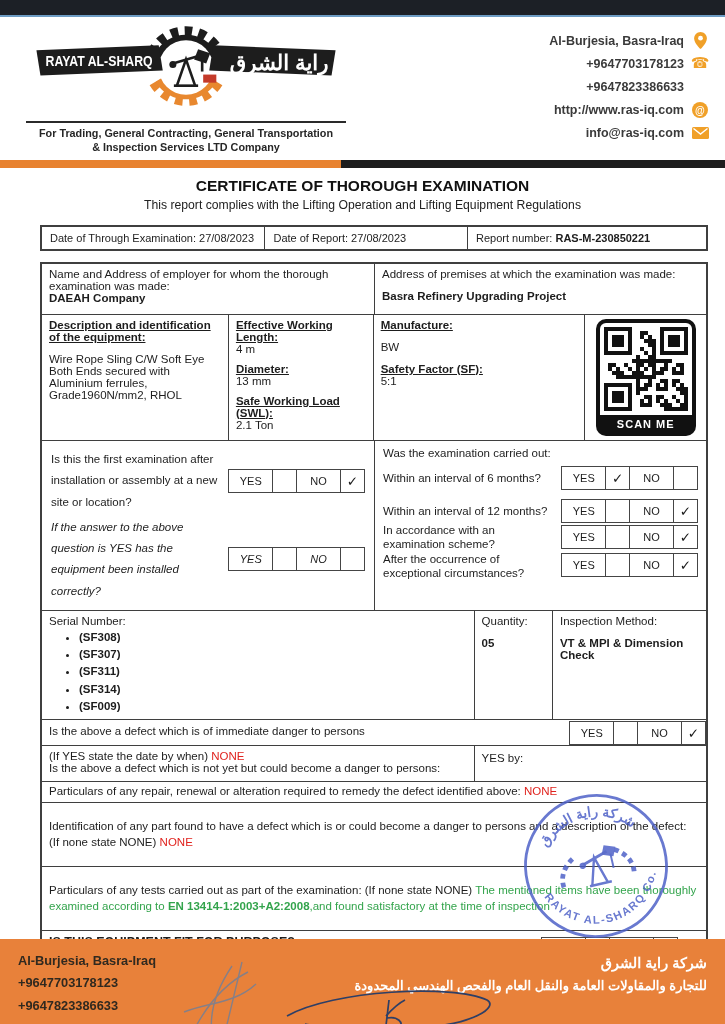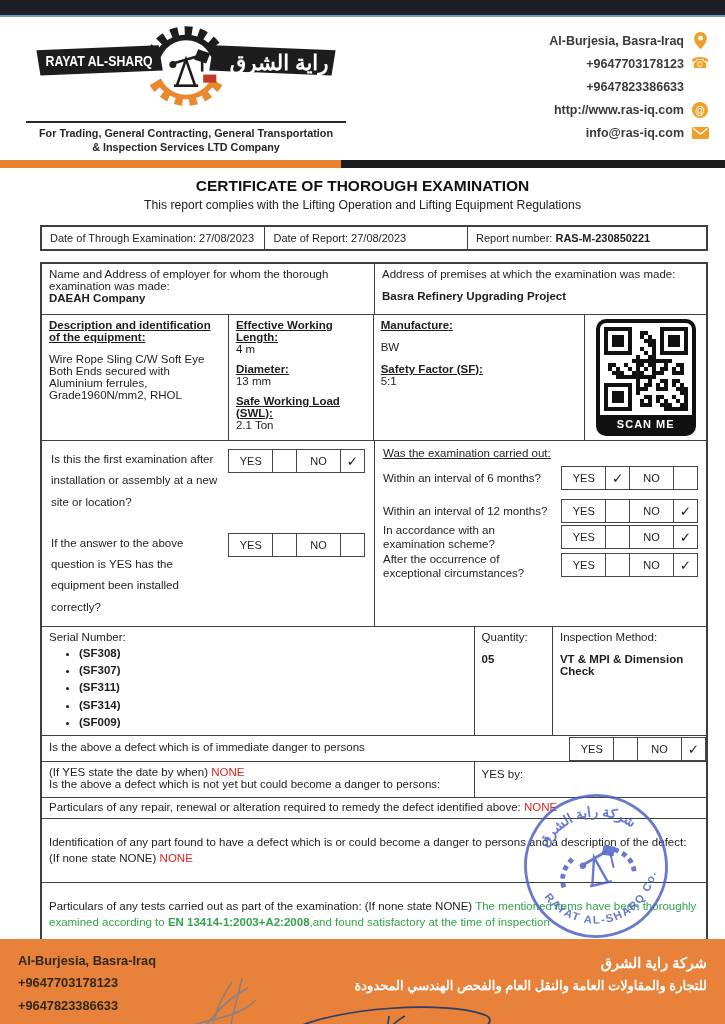--- a/index.html
+++ b/index.html
@@ -52,7 +52,7 @@
   .r-questions{min-height:122px;}
   .q-left{width:50%;padding:8px 9px;}
   .q-right{width:50%;padding:6px 8px 4px;}
-  .q-block{display:flex;gap:2px;align-items:flex-start;}
+  .q-block{display:flex;gap:2px;align-items:center;}
   .q-text{flex:1;line-height:1.85;}
   .ckg{display:flex;align-items:center;}
   .ck{border:1.6px solid #454545;height:24px;display:flex;align-items:center;justify-content:center;background:#fff;}

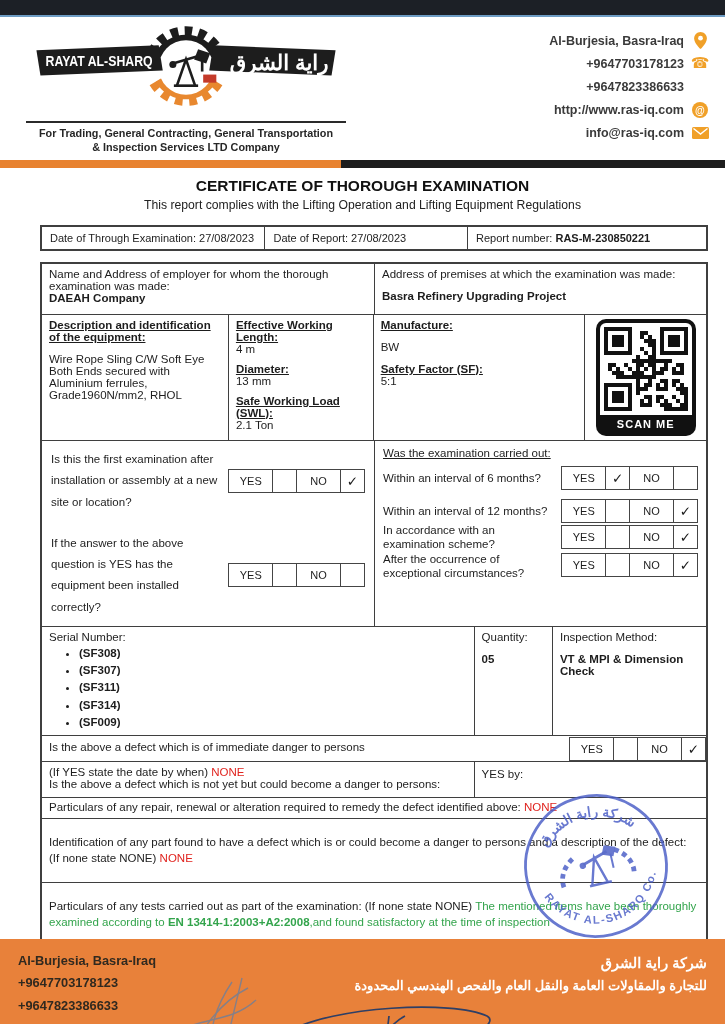--- a/index.html
+++ b/index.html
@@ -59,7 +59,7 @@
   .ck + .ck{margin-left:-1.6px;}
   .ck.lbl{width:46px;font-size:11px;}
   .ck.mk{width:25px;font-size:13.5px;}
-  .qr-head{margin-bottom:7px;text-decoration:underline;}
+  .qr-head{margin-bottom:7px;}
   .qr-row{display:flex;align-items:center;gap:6px;}
   .qr-row .q-text{line-height:1.25;}
   .qr-row.first{margin-bottom:9px;}

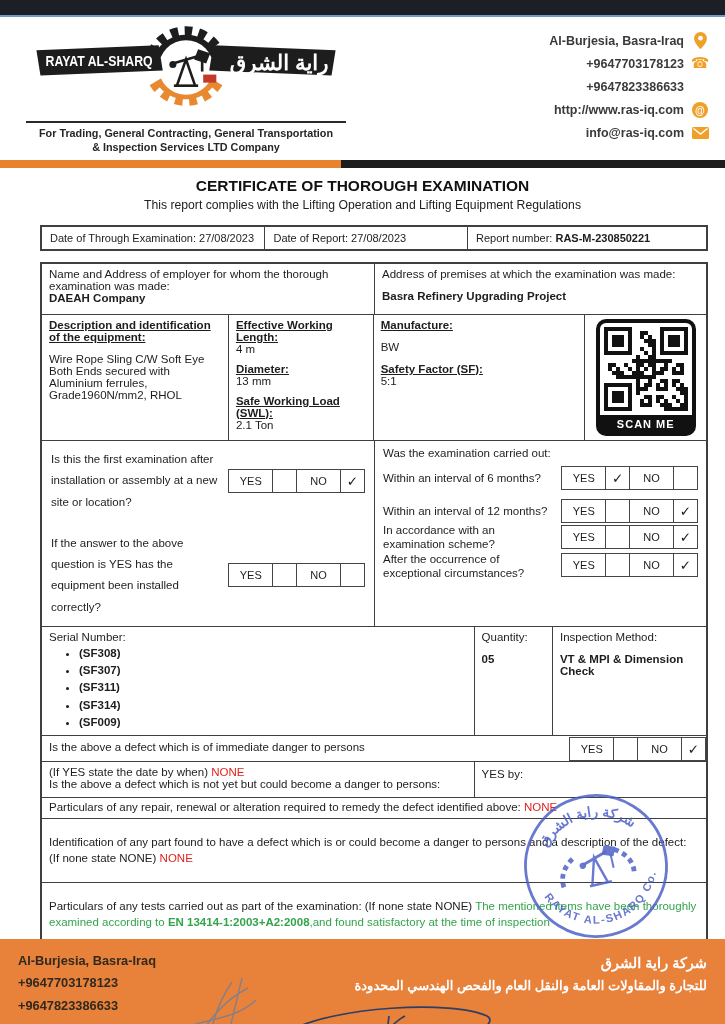--- a/index.html
+++ b/index.html
@@ -37,7 +37,7 @@
   .tcell{padding:4px 7px;border-left:1.6px solid #3f3f3f;}
   .tcell:first-child{border-left:none;}
   .lbl-u{font-weight:bold;text-decoration:underline;}
-  .mt4{margin-top:20px;} .mt8{margin-top:8px;} .mt10{margin-top:10px;}
+  .mt4{margin-top:4px;font-style:italic;} .mt8{margin-top:8px;} .mt10{margin-top:10px;}
 
   .r-employer{min-height:50px;}
   .r-employer .tcell{width:50%;}

